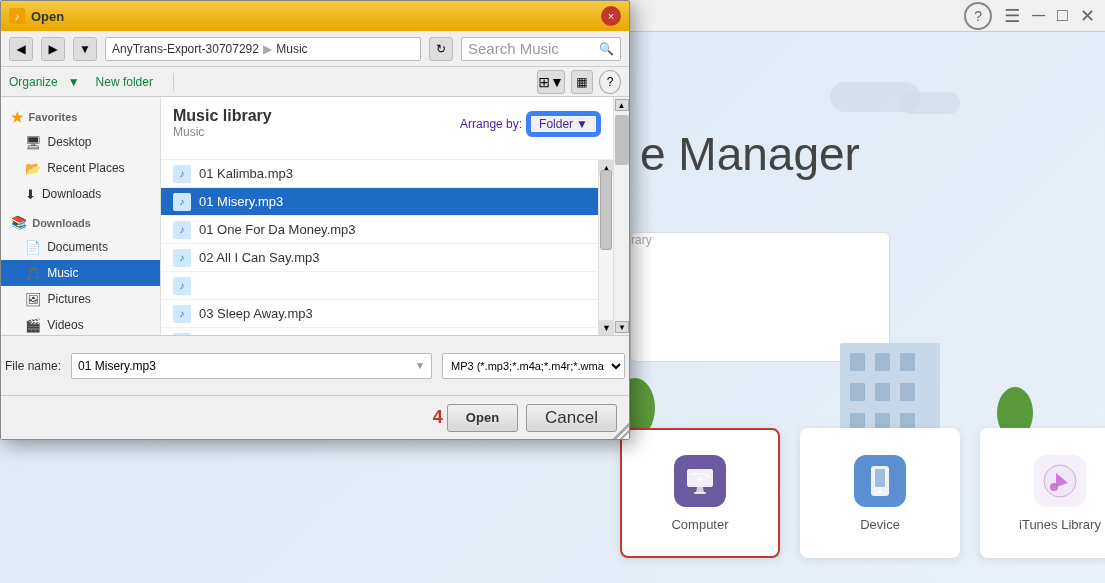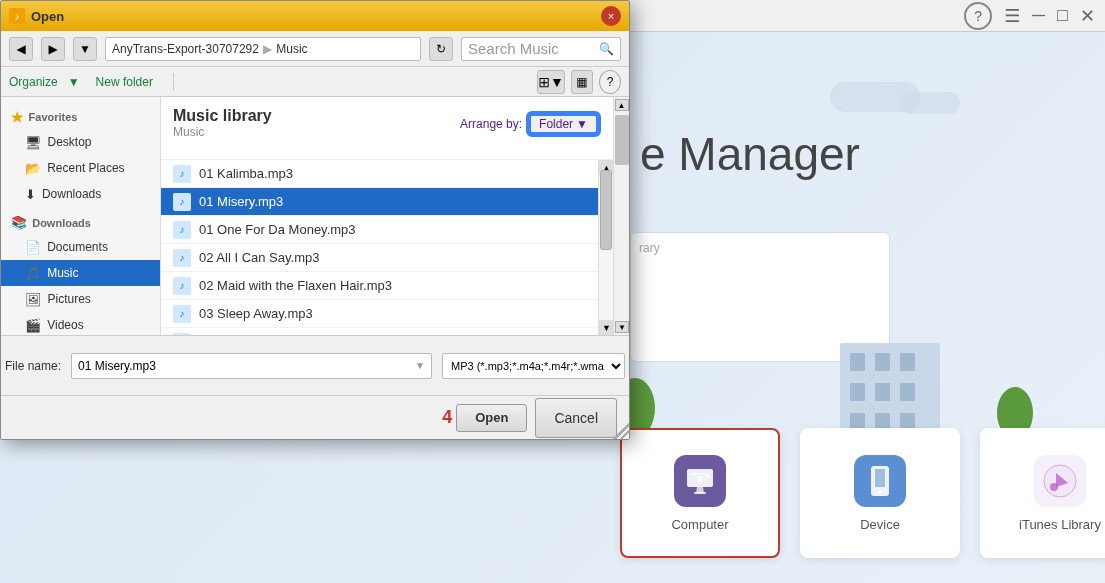--- a/index.html
+++ b/index.html
@@ -477,7 +477,7 @@
 
     <div style="position:absolute;top:95px;left:10px;font-size:46px;font-weight:300;color:#444;">e Manager</div>
 
-    <div style="position:absolute;top:200px;left:0px;width:260px;height:130px;background:white;border-radius:6px;border:1px solid #ddd;padding:8px;">
+    <div style="position:absolute;top:200px;left:0px;width:260px;height:130px;background:white;border-radius:6px;border:1px solid #ddd;padding:0;">
       <div style="font-size:12px;color:#aaa;margin-bottom:8px;">rary</div>
     </div>
 

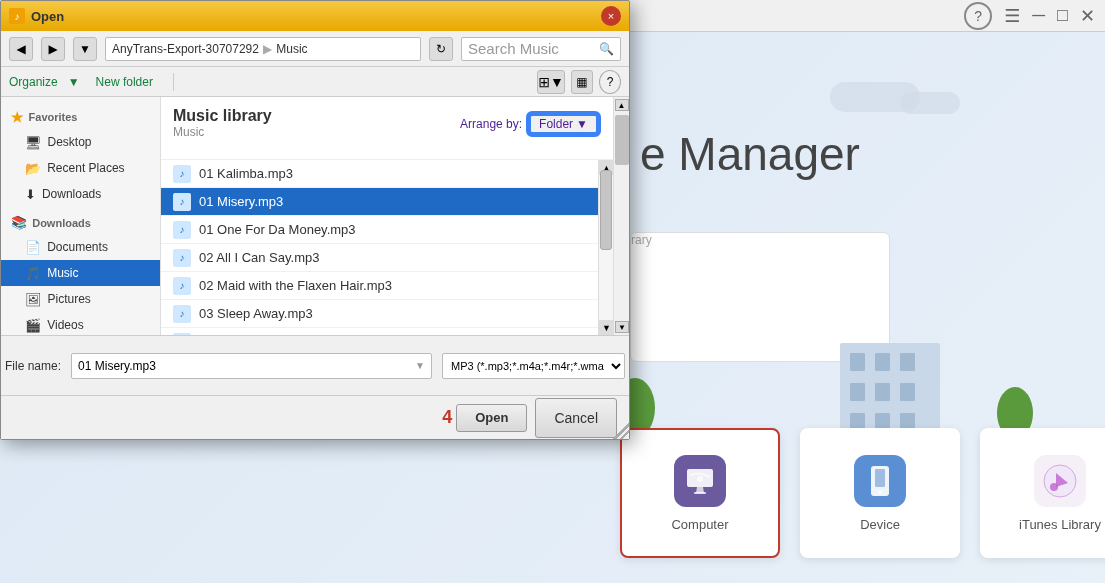--- a/index.html
+++ b/index.html
@@ -681,7 +681,6 @@
           </div>
           <div class="file-item">
             <div class="file-icon mp3">♪</div>
-            <span>02 Maid with the Flaxen Hair.mp3</span>
           </div>
           <div class="file-item">
             <div class="file-icon mp3">♪</div>

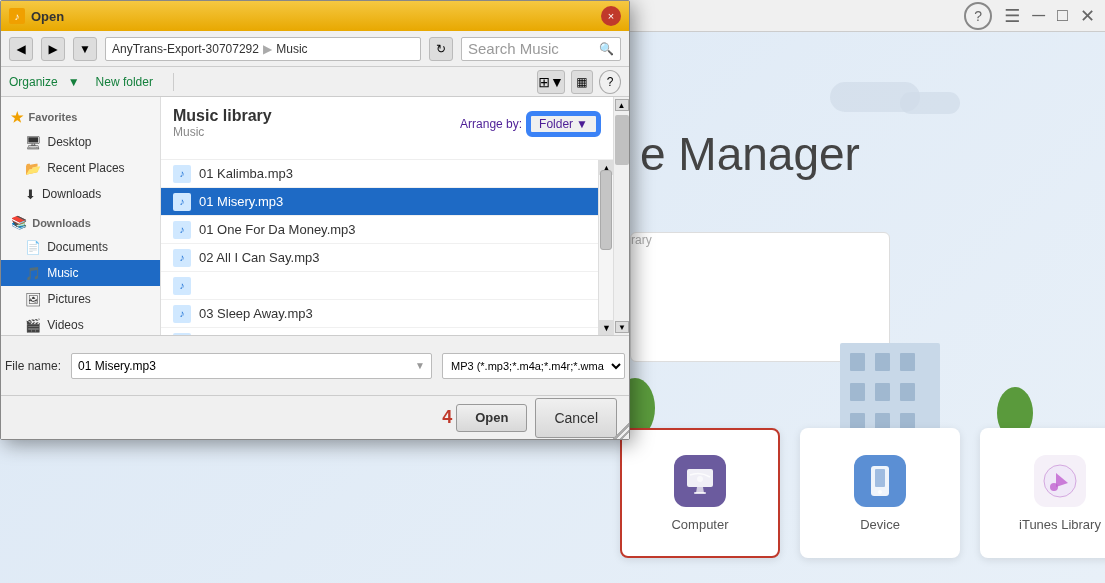--- a/index.html
+++ b/index.html
@@ -361,12 +361,12 @@
     }
 
     .footer-btn-cancel {
-      height: 40px;
+      height: 28px;
       padding: 0 18px;
       background: linear-gradient(to bottom, #f0f0f0, #d8d8d8);
       border: 1px solid #999;
       border-radius: 3px;
-      font-size: 14px;
+      font-size: 17px;
       cursor: pointer;
       color: #333;
     }

